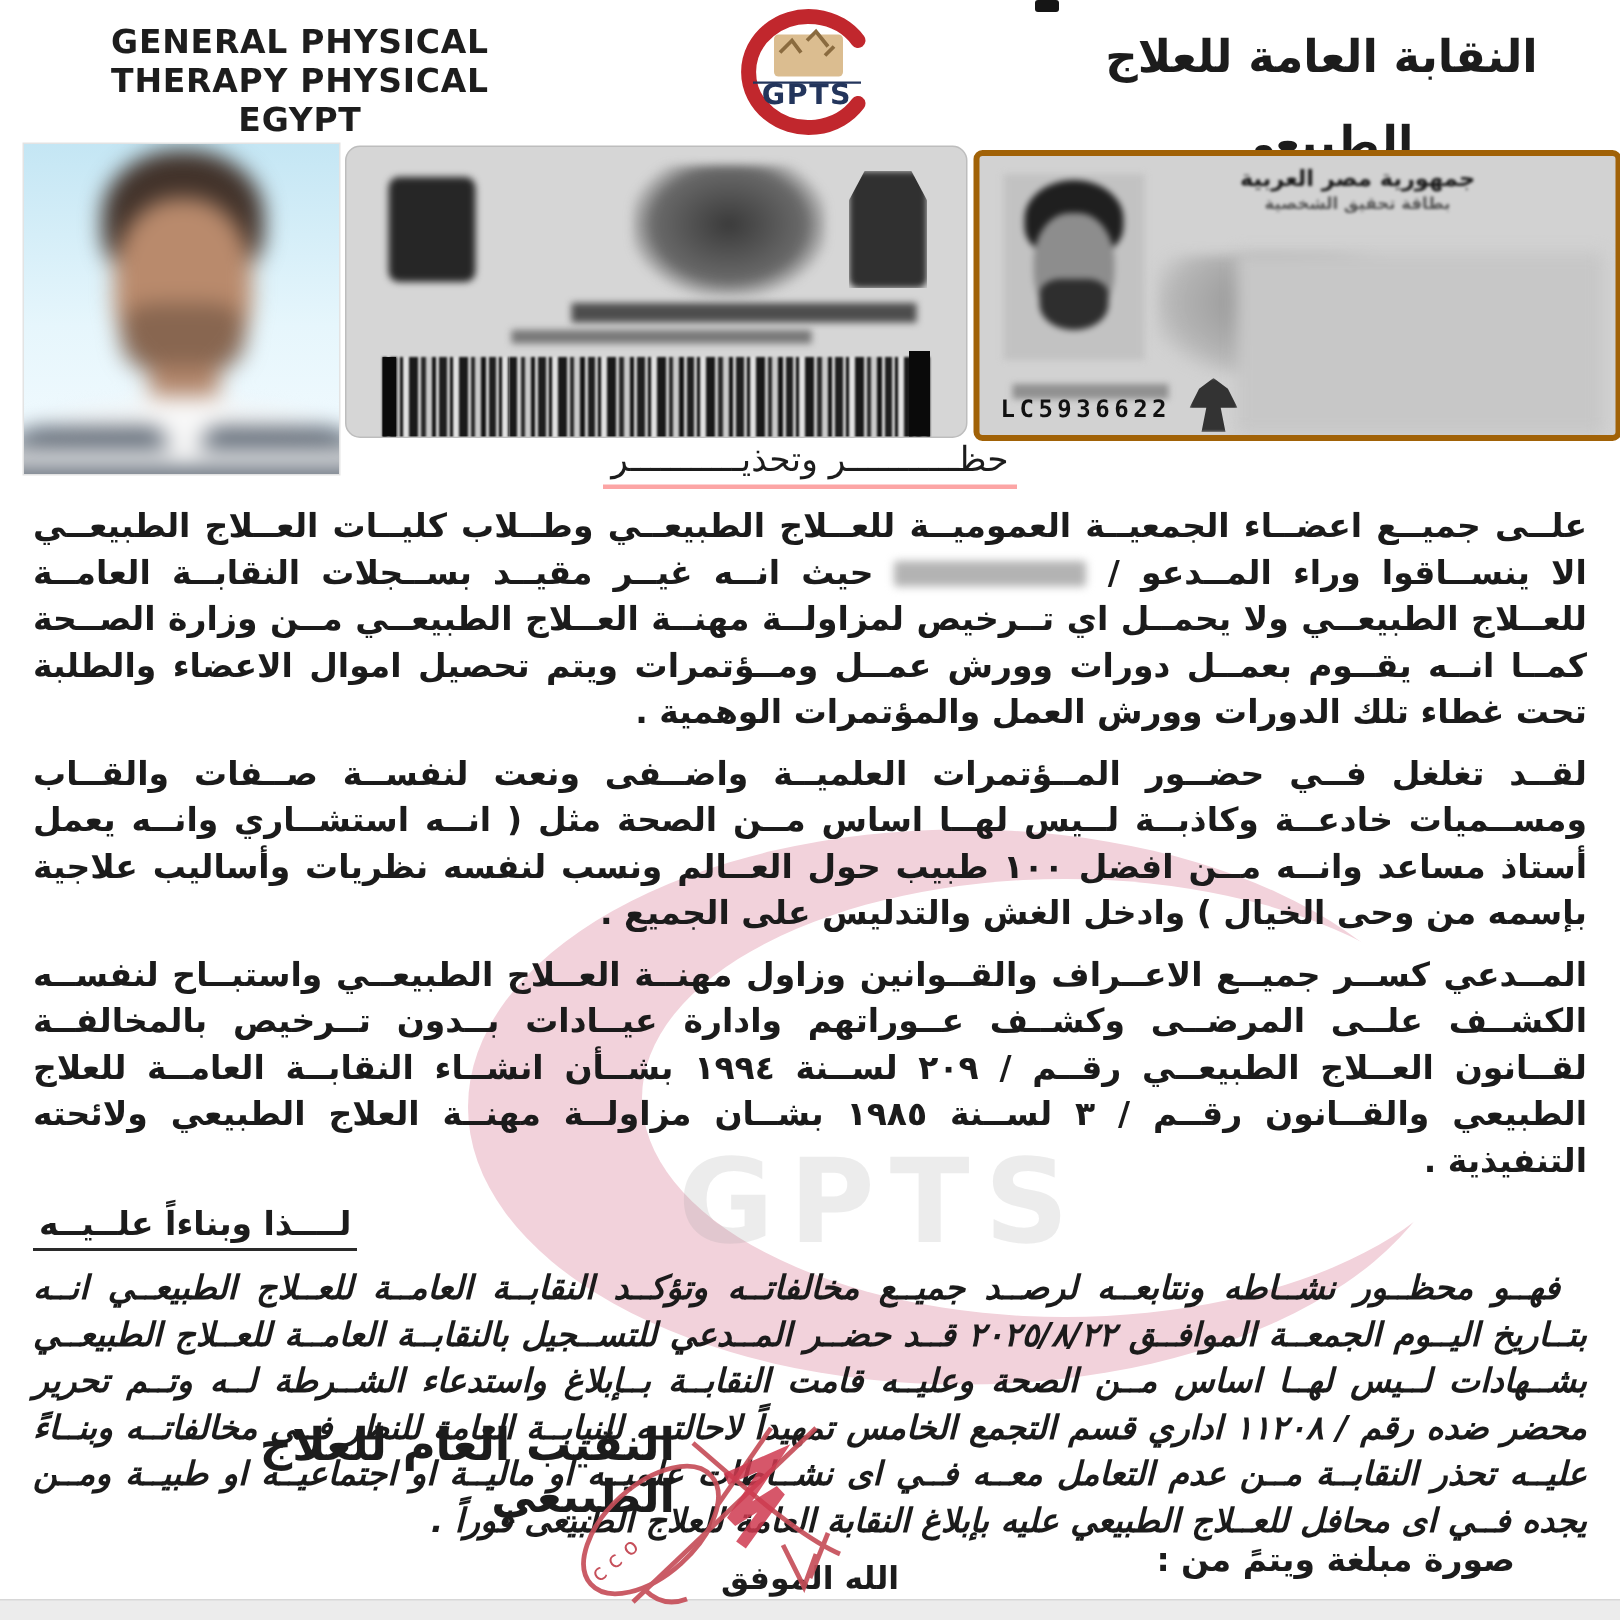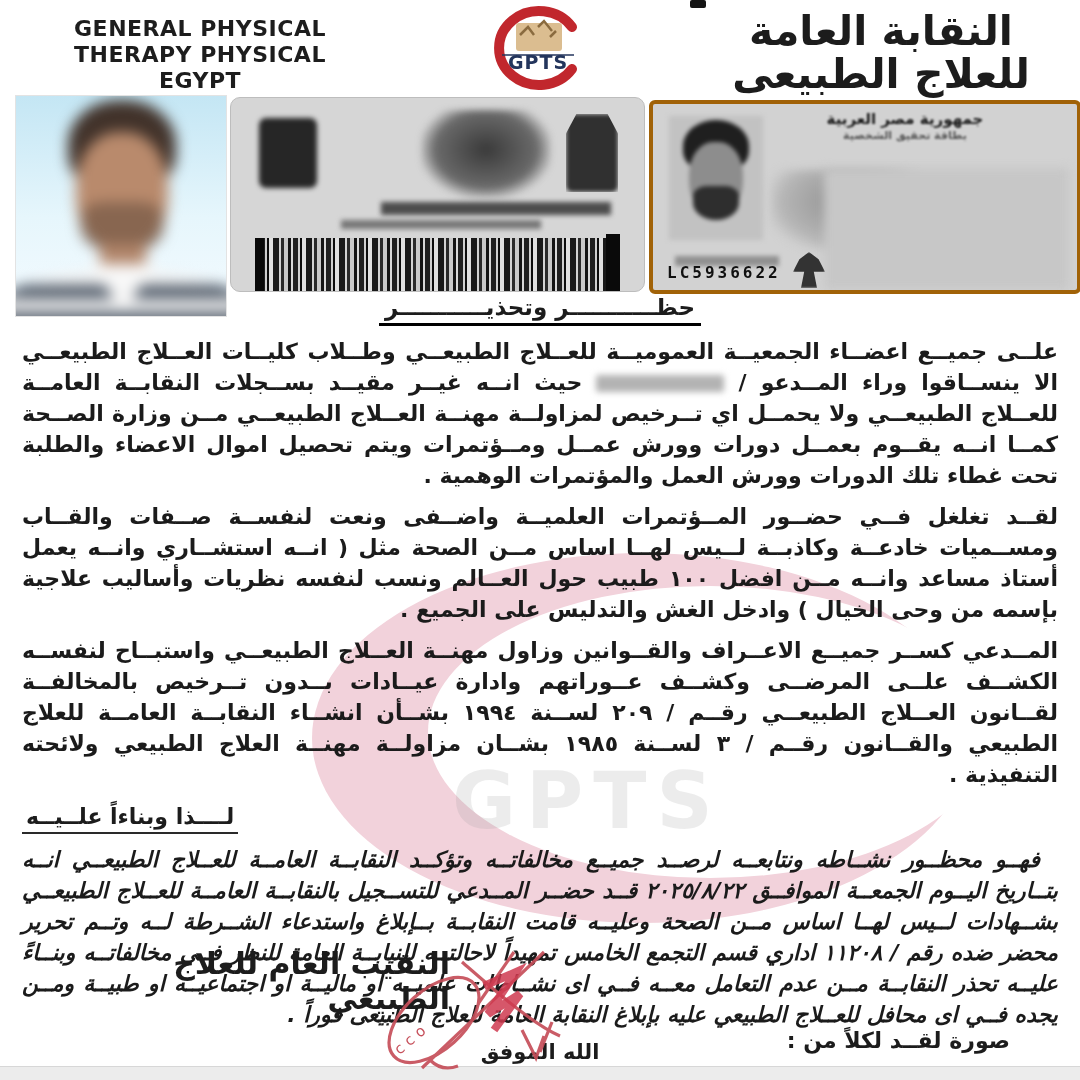--- a/index.html
+++ b/index.html
@@ -11,7 +11,7 @@
             font-weight:bold;font-size:22px;line-height:26px;color:#1d1d1d;letter-spacing:.5px;}
   .logo{position:absolute;left:486px;top:5px;width:104px;height:86px;}
   .ar-title{position:absolute;right:8px;top:10px;width:382px;text-align:center;direction:rtl;}
-  .ar-title-main{font-size:41px;font-weight:bold;line-height:43px;}
+  .ar-title-main{font-size:30px;font-weight:bold;line-height:57px;}
   .ar-title-sub{font-size:25px;font-weight:bold;line-height:30px;}
   
   .photo{position:absolute;left:15px;top:95px;width:210px;height:220px;overflow:hidden;

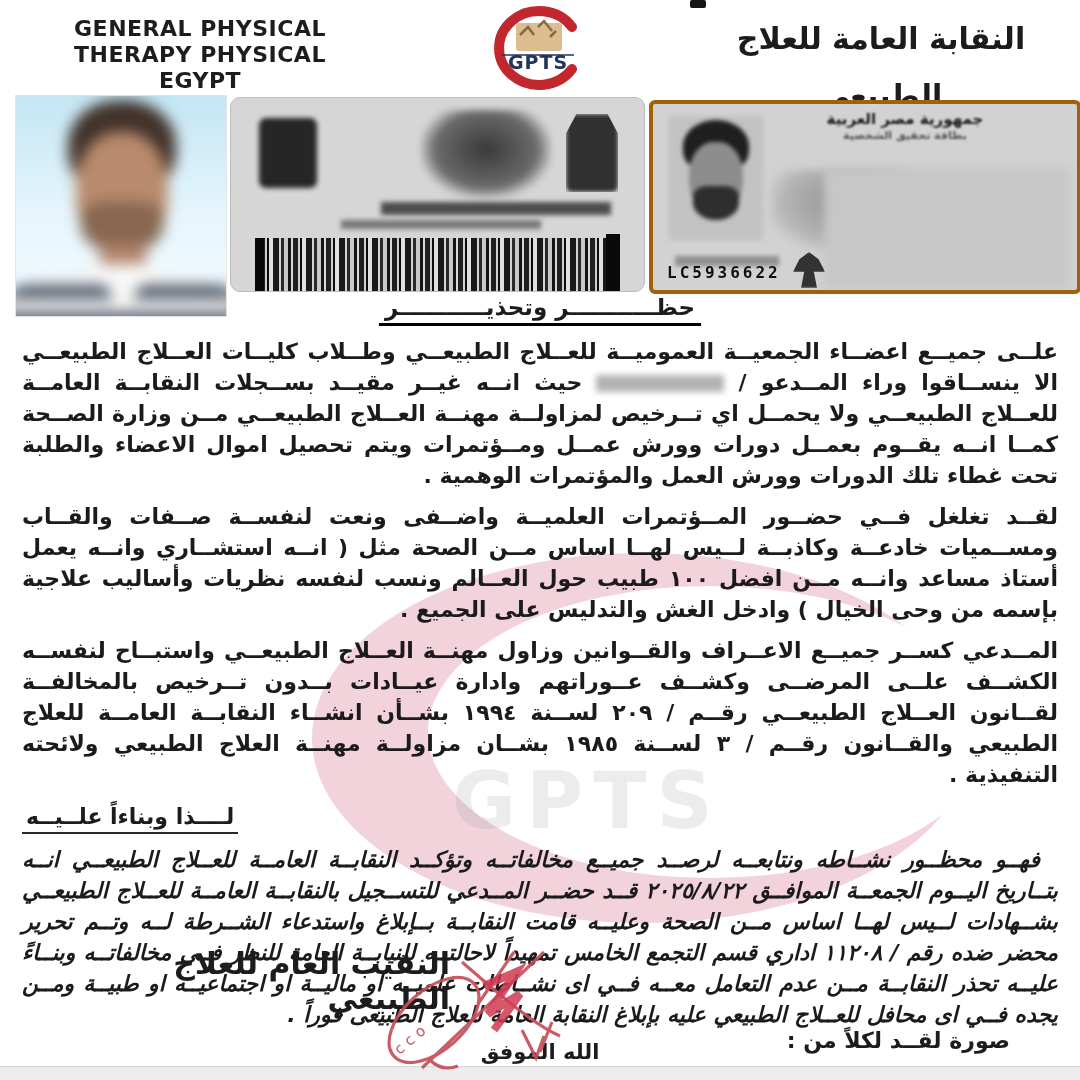--- a/index.html
+++ b/index.html
@@ -66,7 +66,7 @@
   
   .doc-body{position:absolute;left:22px;right:22px;top:294px;z-index:2;}
   .doc-title{ text-align:center;direction:rtl;margin:0 0 10px 0;}
-  .doc-title span{display:inline-block;font-size:23px;font-weight:bold;border-bottom:3px solid #000000;padding:0 6px 3px 6px;}
+  .doc-title span{display:inline-block;font-size:23px;font-weight:normal;border-bottom:3px solid #fca5a5;padding:0 6px 3px 6px;}
   .body-par{margin:0 0 10px 0;direction:rtl;text-align:justify;font-size:22px;font-weight:bold;
             line-height:31px;color:#1b1b1b;}
   .indent{text-indent:18px;font-style:italic;}

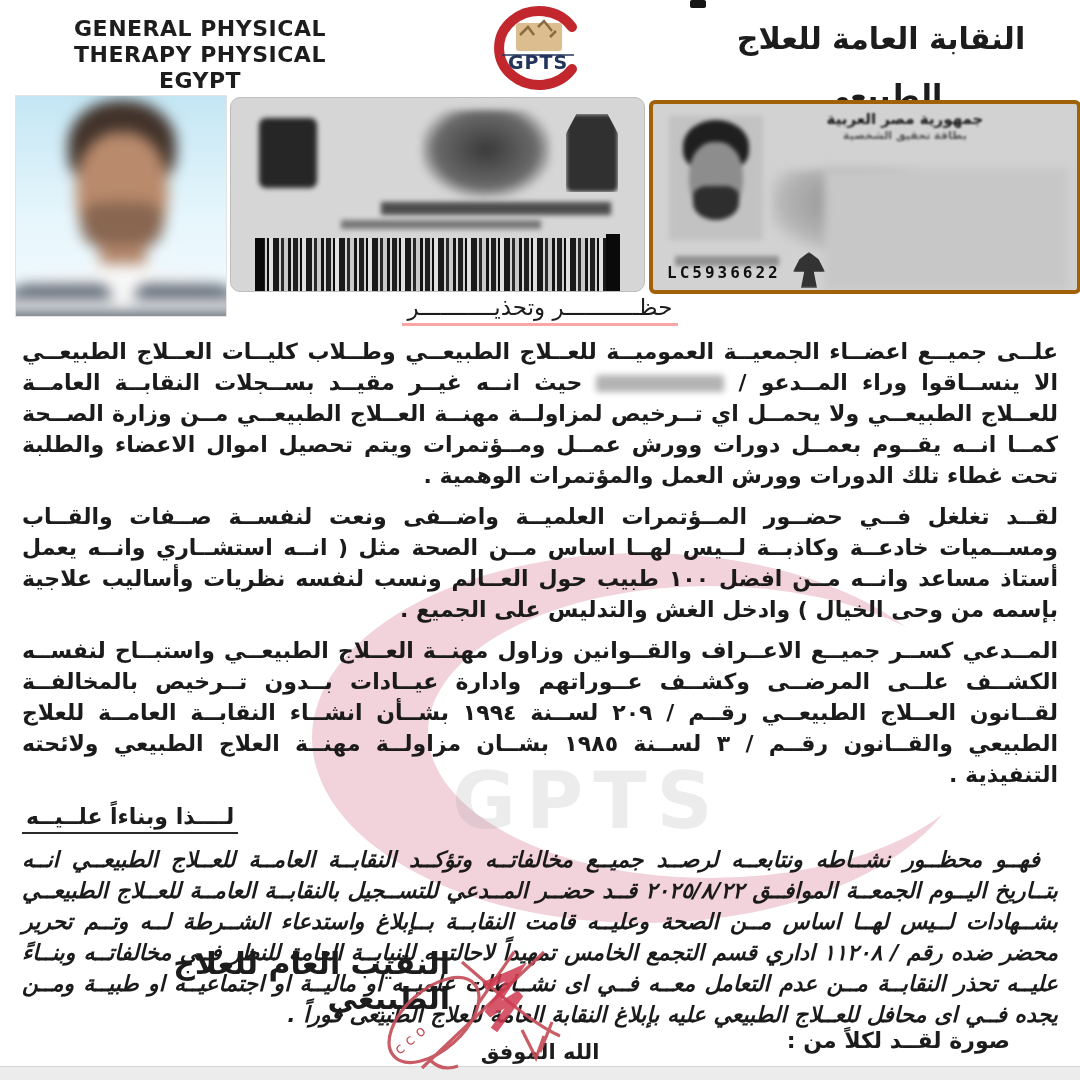--- a/index.html
+++ b/index.html
@@ -196,7 +196,7 @@
     <text x="16" y="104" font-size="15" fill="#c64f5a" transform="rotate(-40 40 95)" letter-spacing="5">cco</text>
   </svg>
 
-  <div class="footer-note">صورة لقــد لكلاً من :</div>
+  <div class="footer-note">صورة مبلغة ويتمً من :</div>
 
   <div class="bottom-strip"></div>
 </div>

